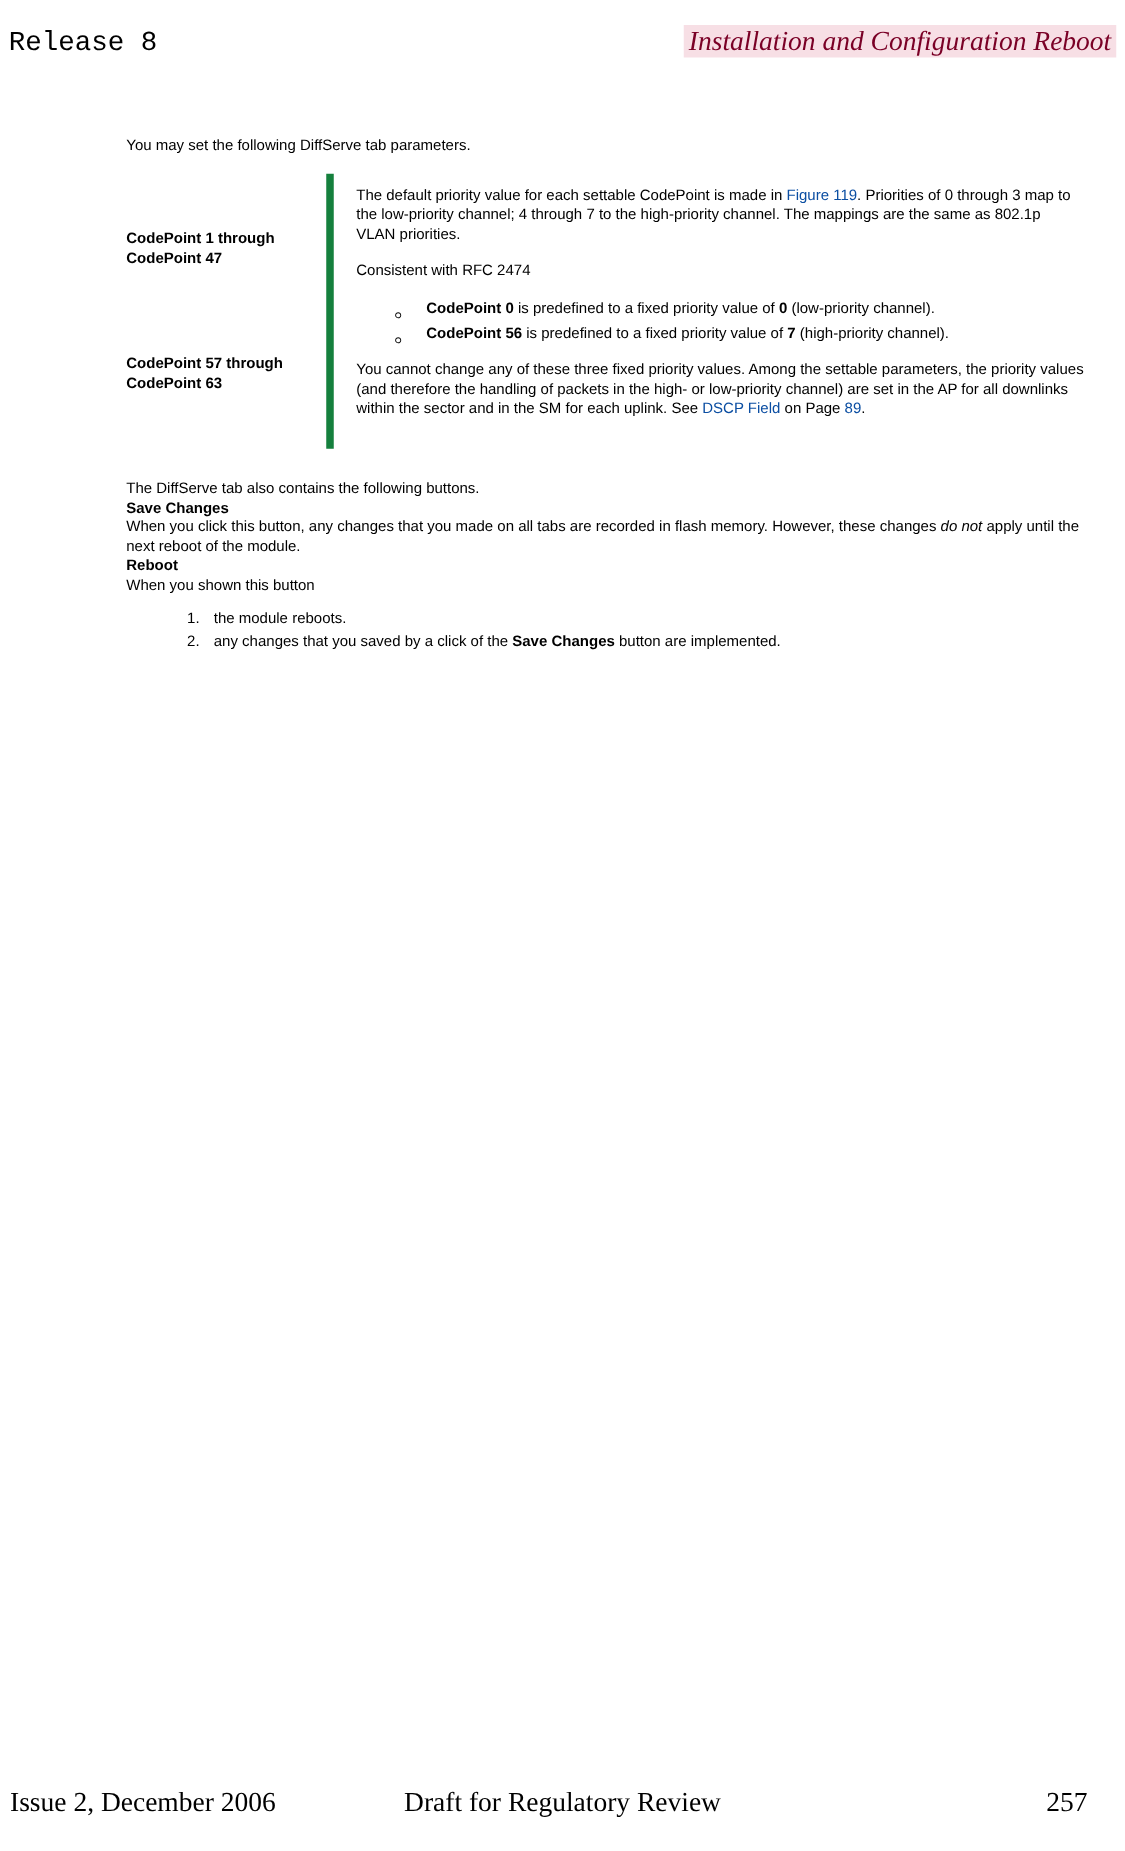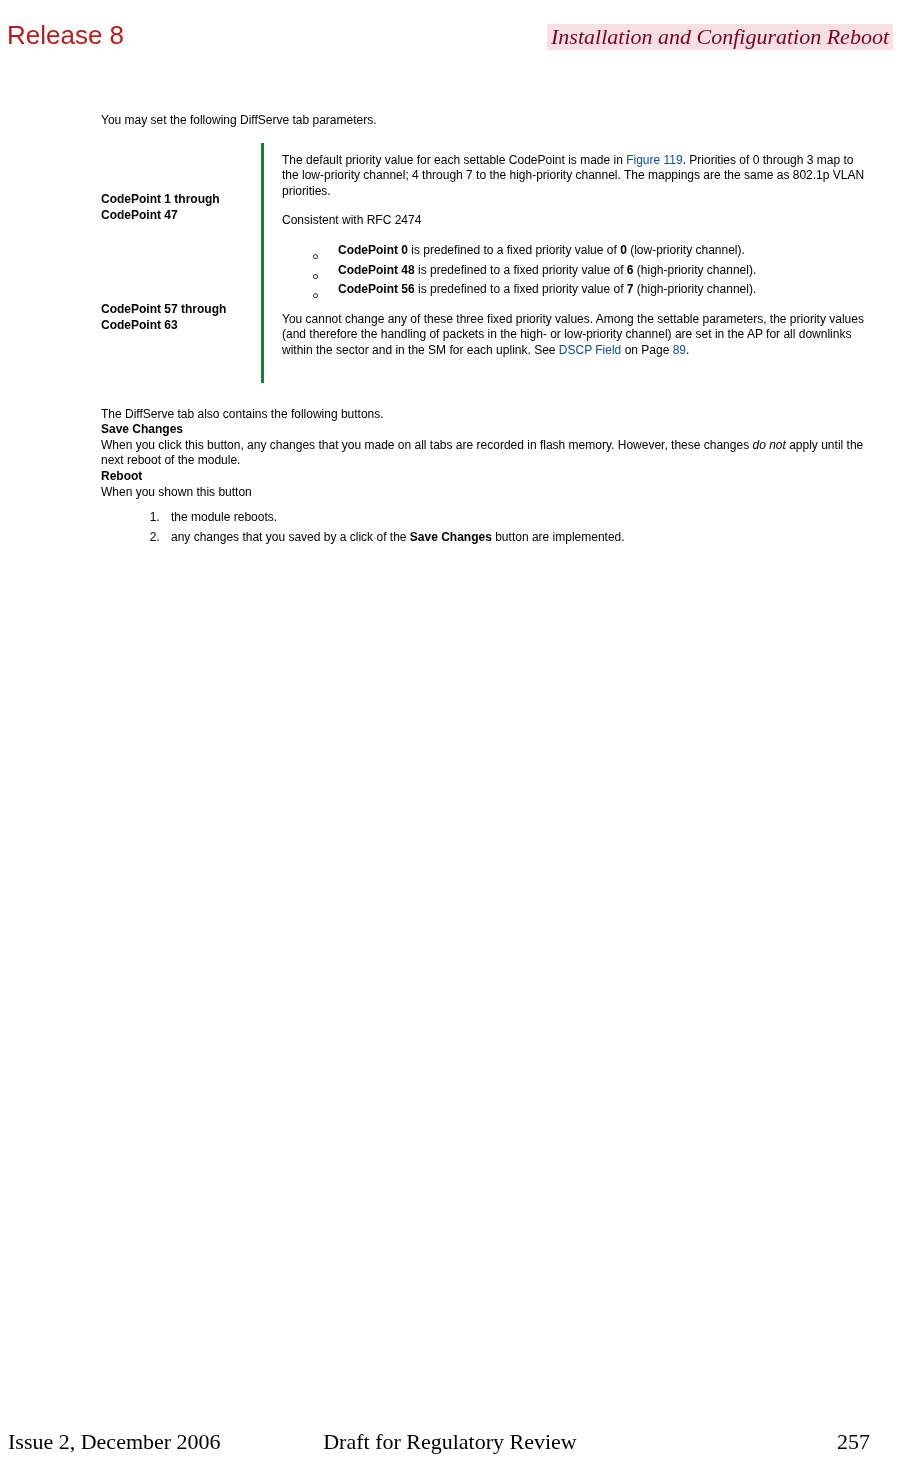--- a/index.html
+++ b/index.html
@@ -20,9 +20,9 @@
     padding: 20px 7px 2px 7px;
   }
   .header-left {
-    font-family: Liberation Sans, sans-serif;
-    font-size: 26px;
-    color: #b91c1c;
+    font-family: Liberation Mono, monospace;
+    font-size: 22px;
+    color: #000000;
   }
   .header-right {
     font-family: "Palatino Linotype", Palatino, serif;

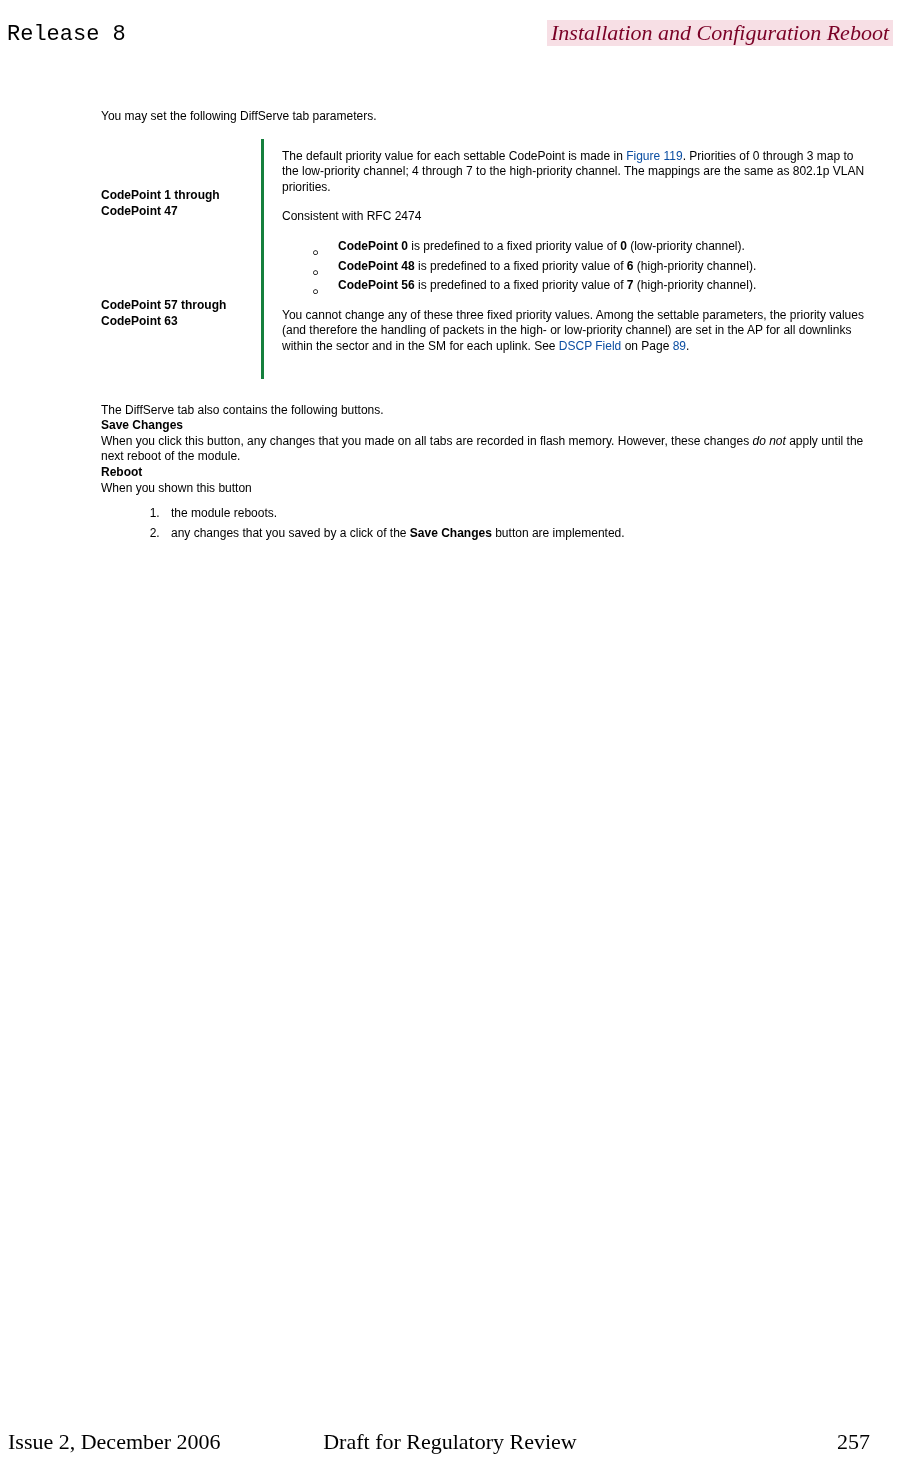--- a/index.html
+++ b/index.html
@@ -47,7 +47,7 @@
   }
   .col-left {
     width: 152px;
-    border-right: 3px solid #15803d;
+    border-right: 6px solid #15803d;
     padding: 10px 8px 10px 0;
     font-weight: bold;
     font-family: Arial, Helvetica, sans-serif;

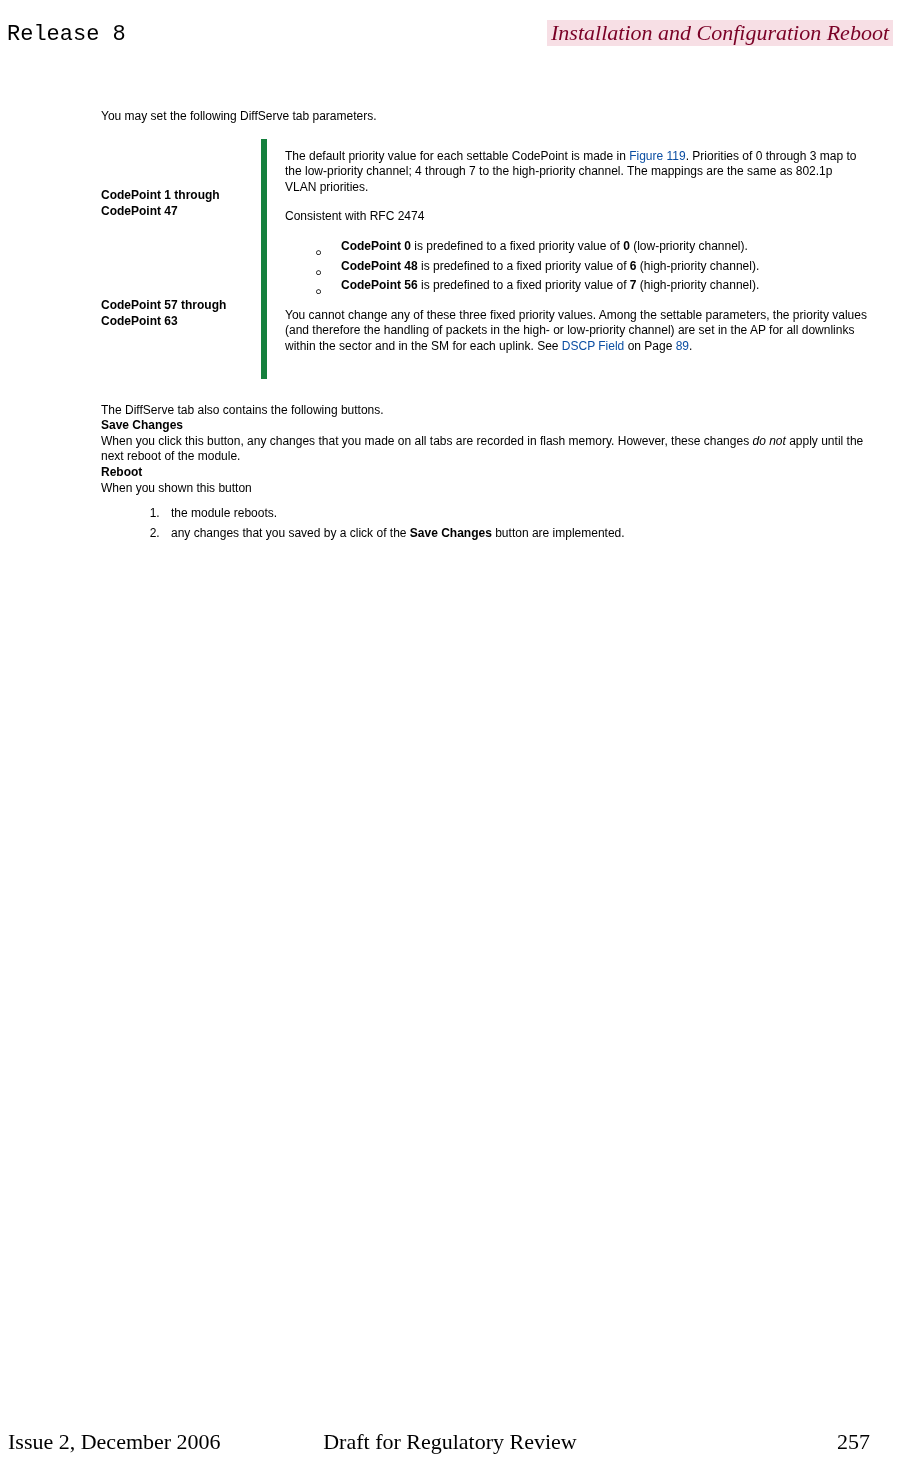--- a/index.html
+++ b/index.html
@@ -141,7 +141,6 @@
       <p>Consistent with RFC 2474</p>
       <ul class="circles">
         <li><b>CodePoint 0</b><span> is predefined to a fixed priority value of </span><b>0</b><span> (low-priority channel).</span></li>
-        <li><b>CodePoint 48</b><span> is predefined to a fixed priority value of </span><b>6</b><span> (high-priority channel).</span></li>
         <li><b>CodePoint 56</b><span> is predefined to a fixed priority value of </span><b>7</b><span> (high-priority channel).</span></li>
       </ul>
       <p>

